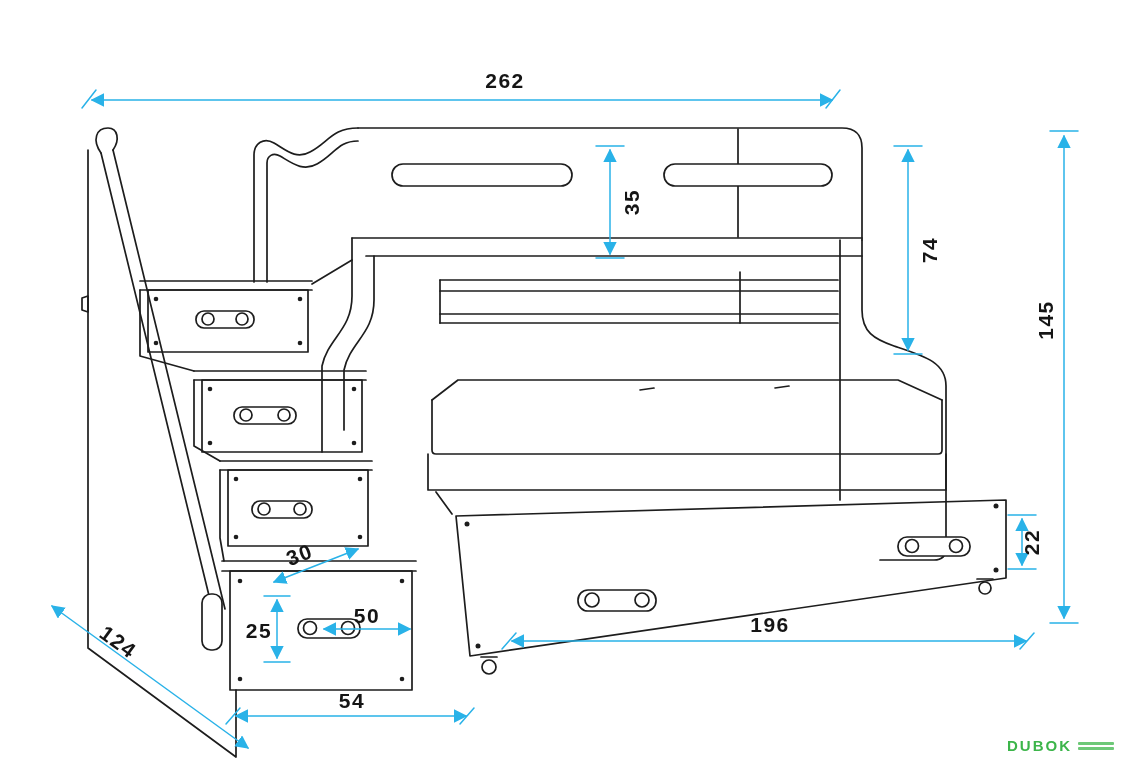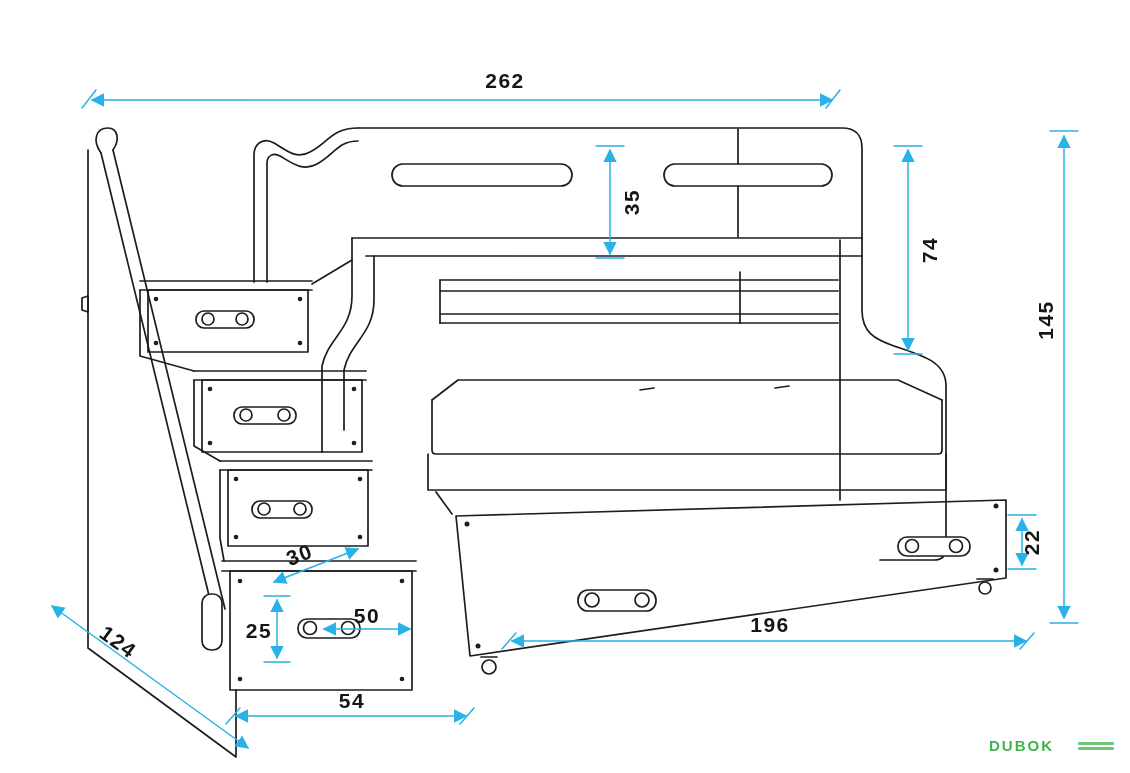--- a/index.html
+++ b/index.html
@@ -24,7 +24,7 @@
     bottom:10px;
     display:flex;
     align-items:center;
-    gap:24px;
+    gap:6px;
   }
   .brand-text{
     font-size:15px;

